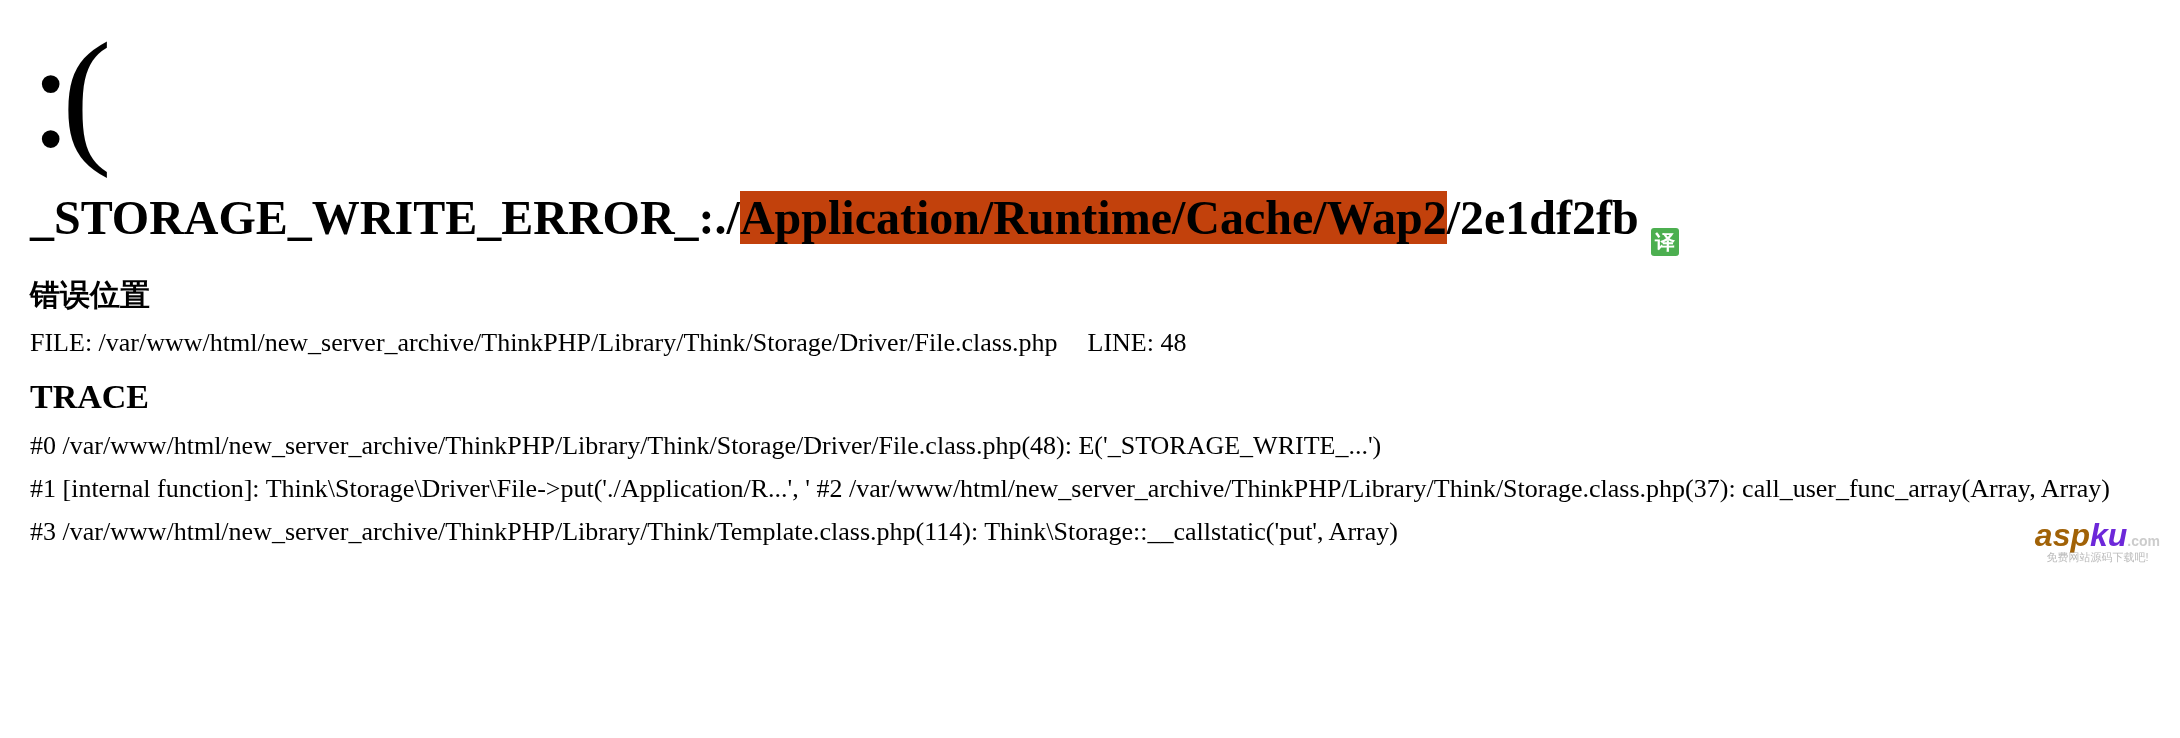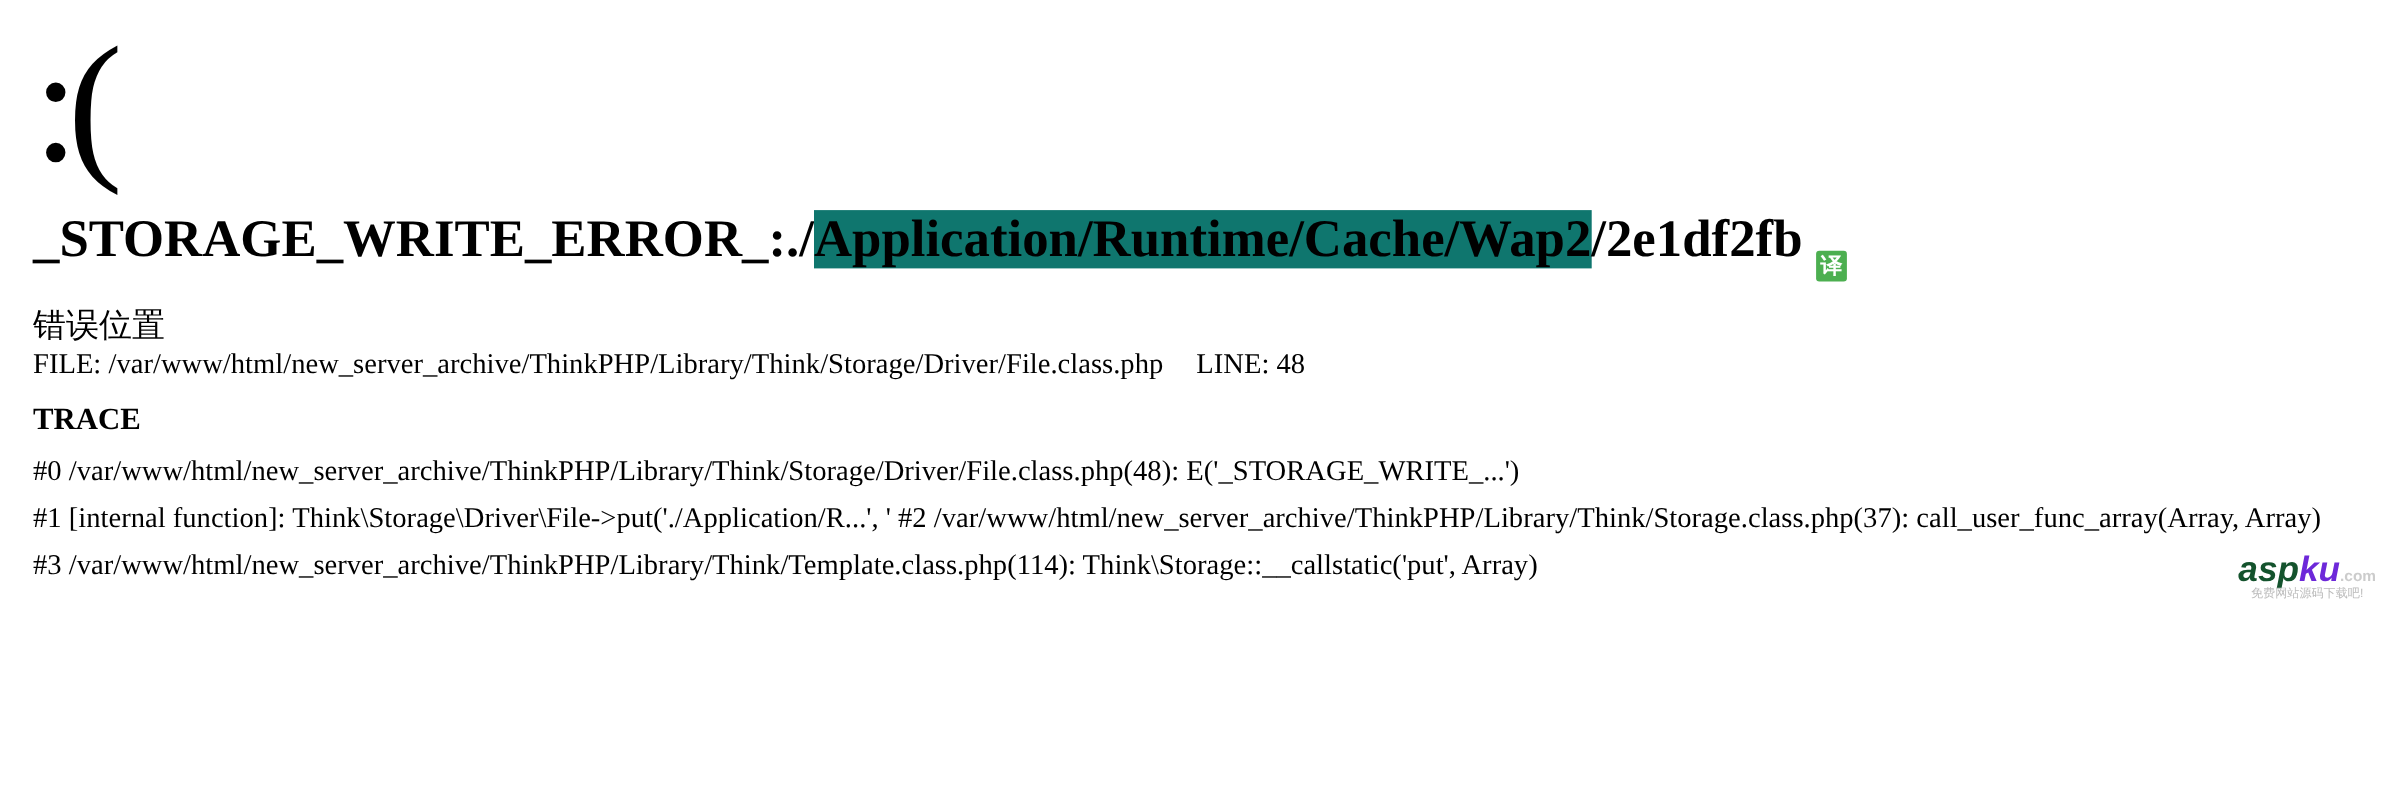--- a/index.html
+++ b/index.html
@@ -31,7 +31,7 @@
       white-space: nowrap;
     }
     .highlighted {
-      background-color: #0f766e;
+      background-color: #c2410c;
     }
     .section-heading {
       font-size: 30px;

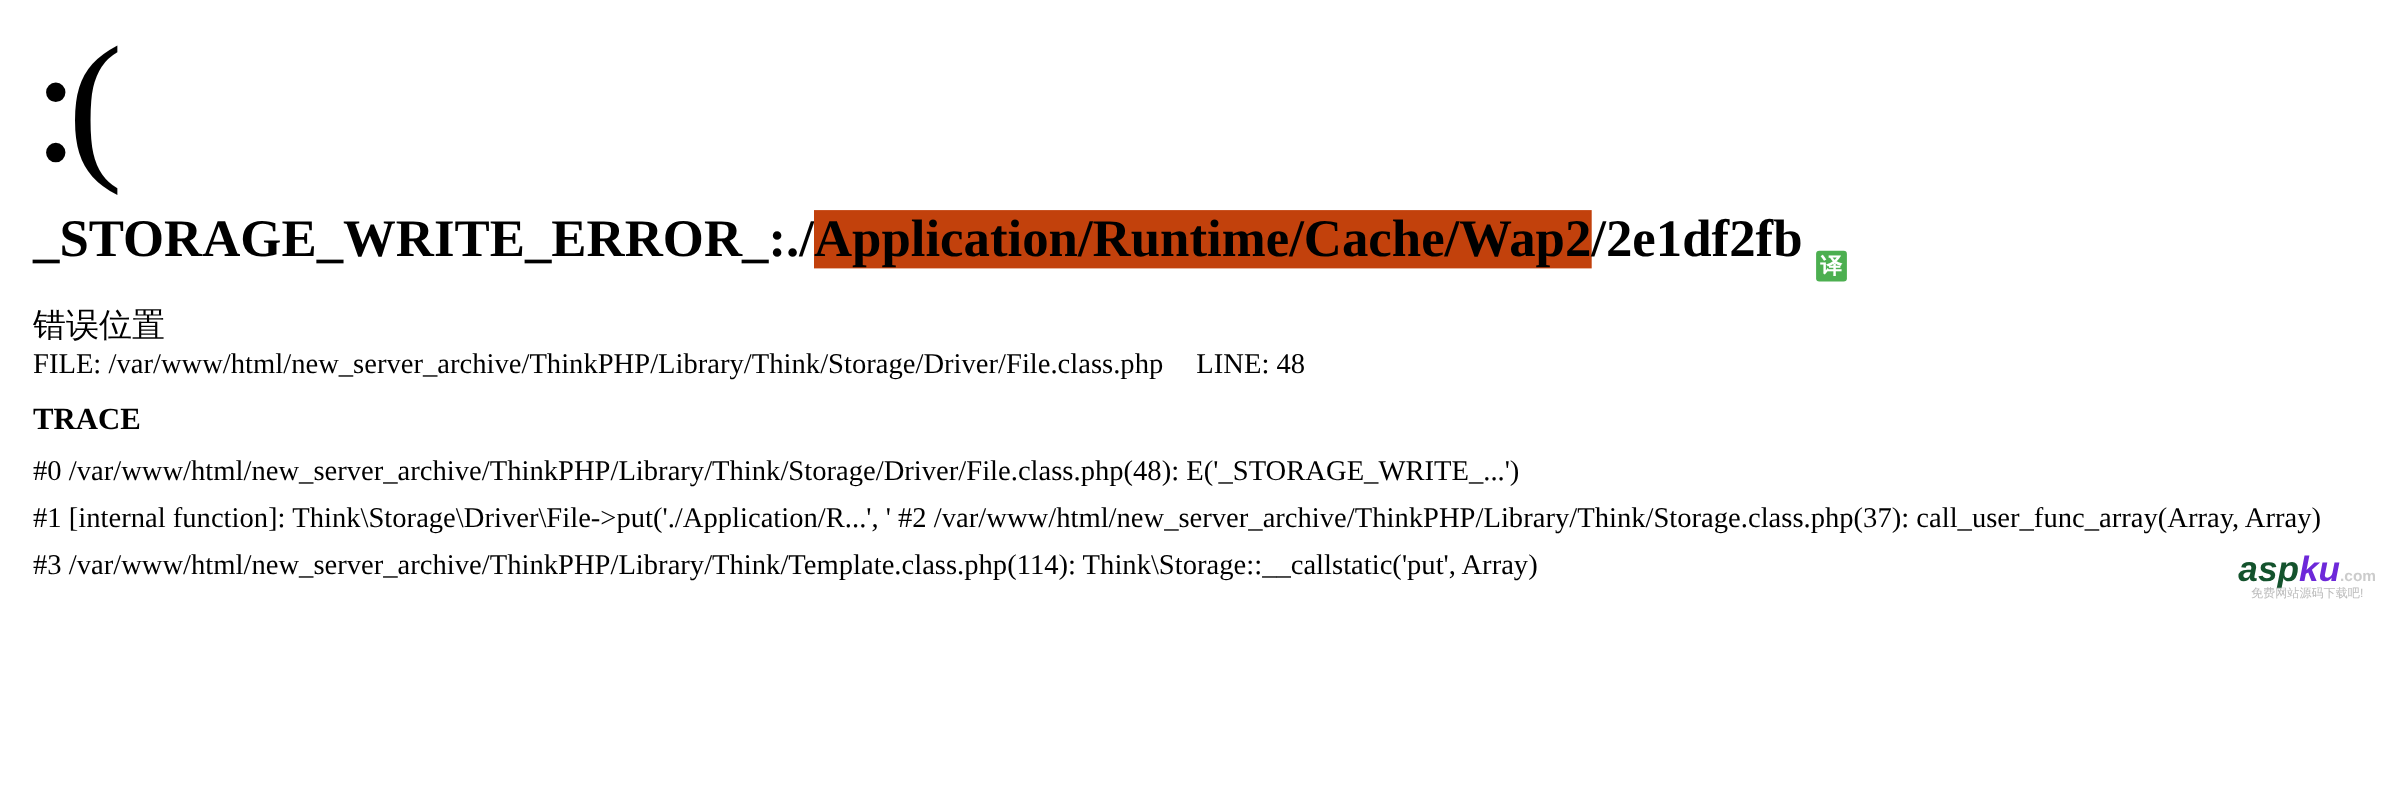--- a/index.html
+++ b/index.html
@@ -35,8 +35,9 @@
     }
     .section-heading {
       font-size: 30px;
-      font-weight: normal;
+      font-weight: bold;
       margin-top: 20px;
+      margin-bottom: 12px;
     }
     .file-line {
       font-size: 26px;

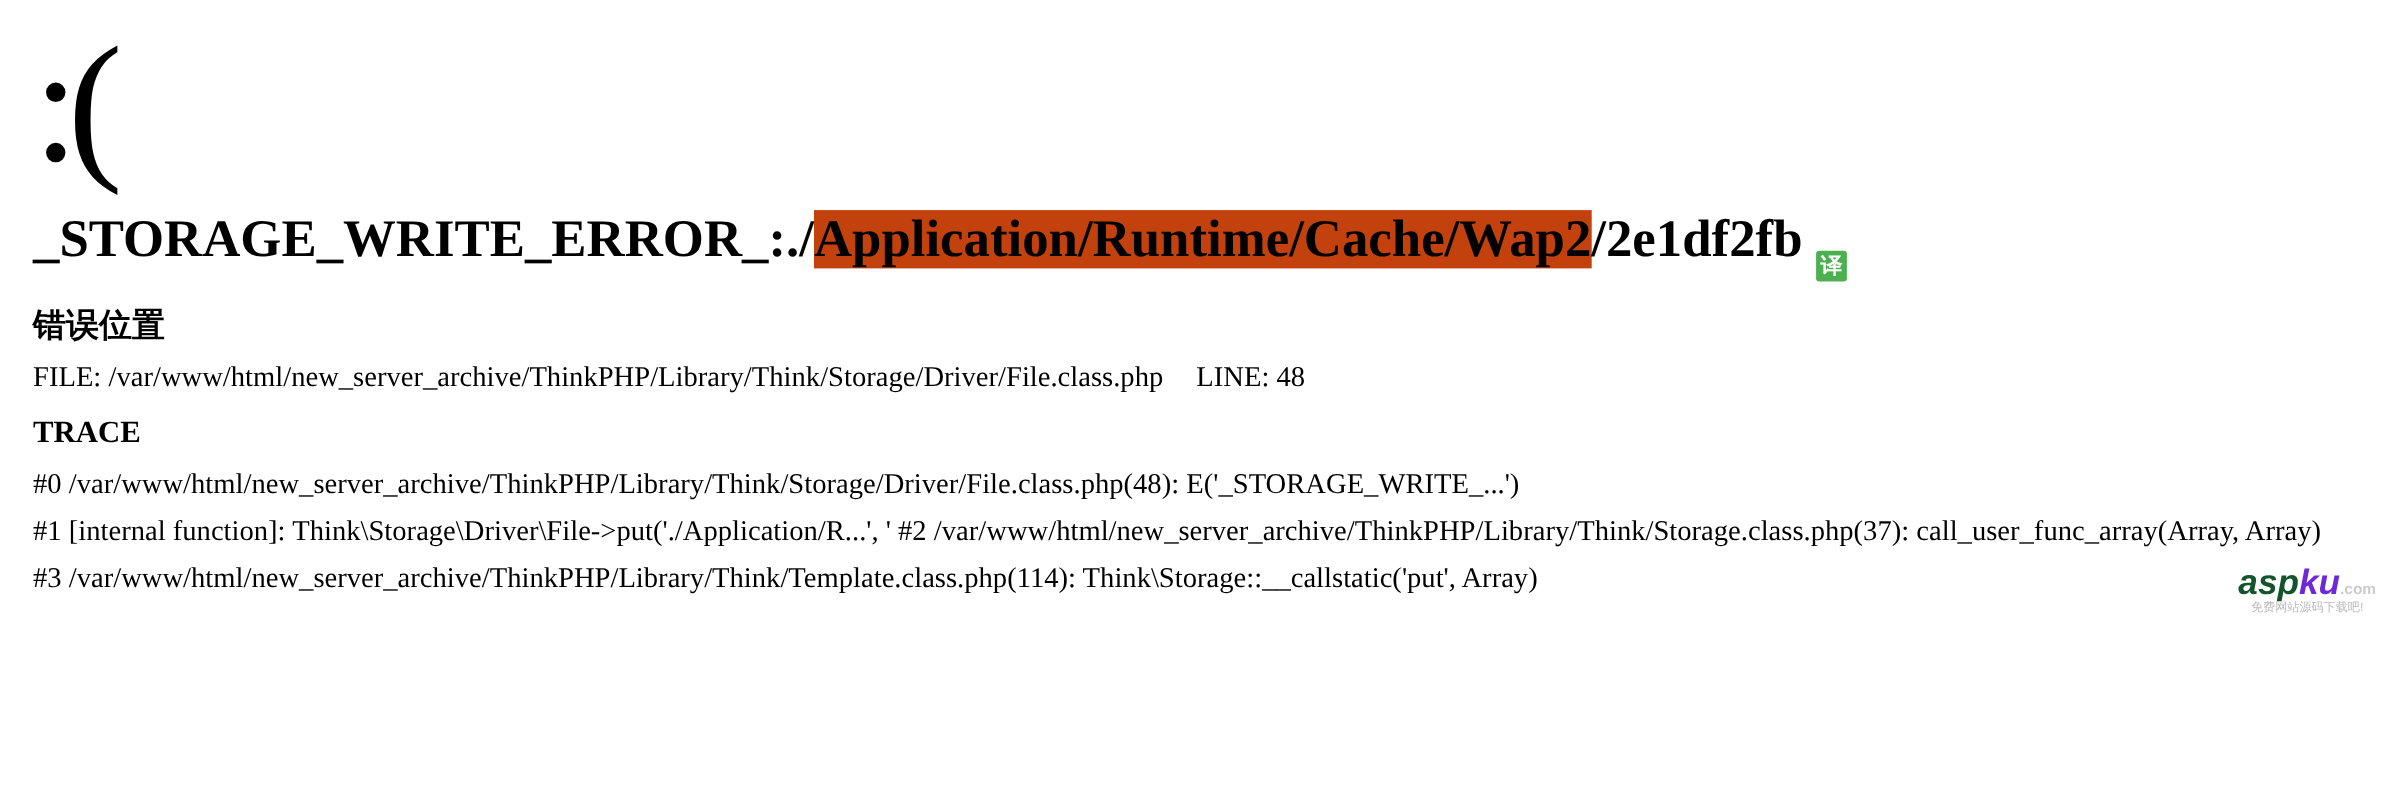--- a/index.html
+++ b/index.html
@@ -48,7 +48,7 @@
       width: 30px;
     }
     .trace-heading {
-      font-size: 28px;
+      font-size: 34px;
       font-weight: bold;
       margin-top: 20px;
       margin-bottom: 10px;

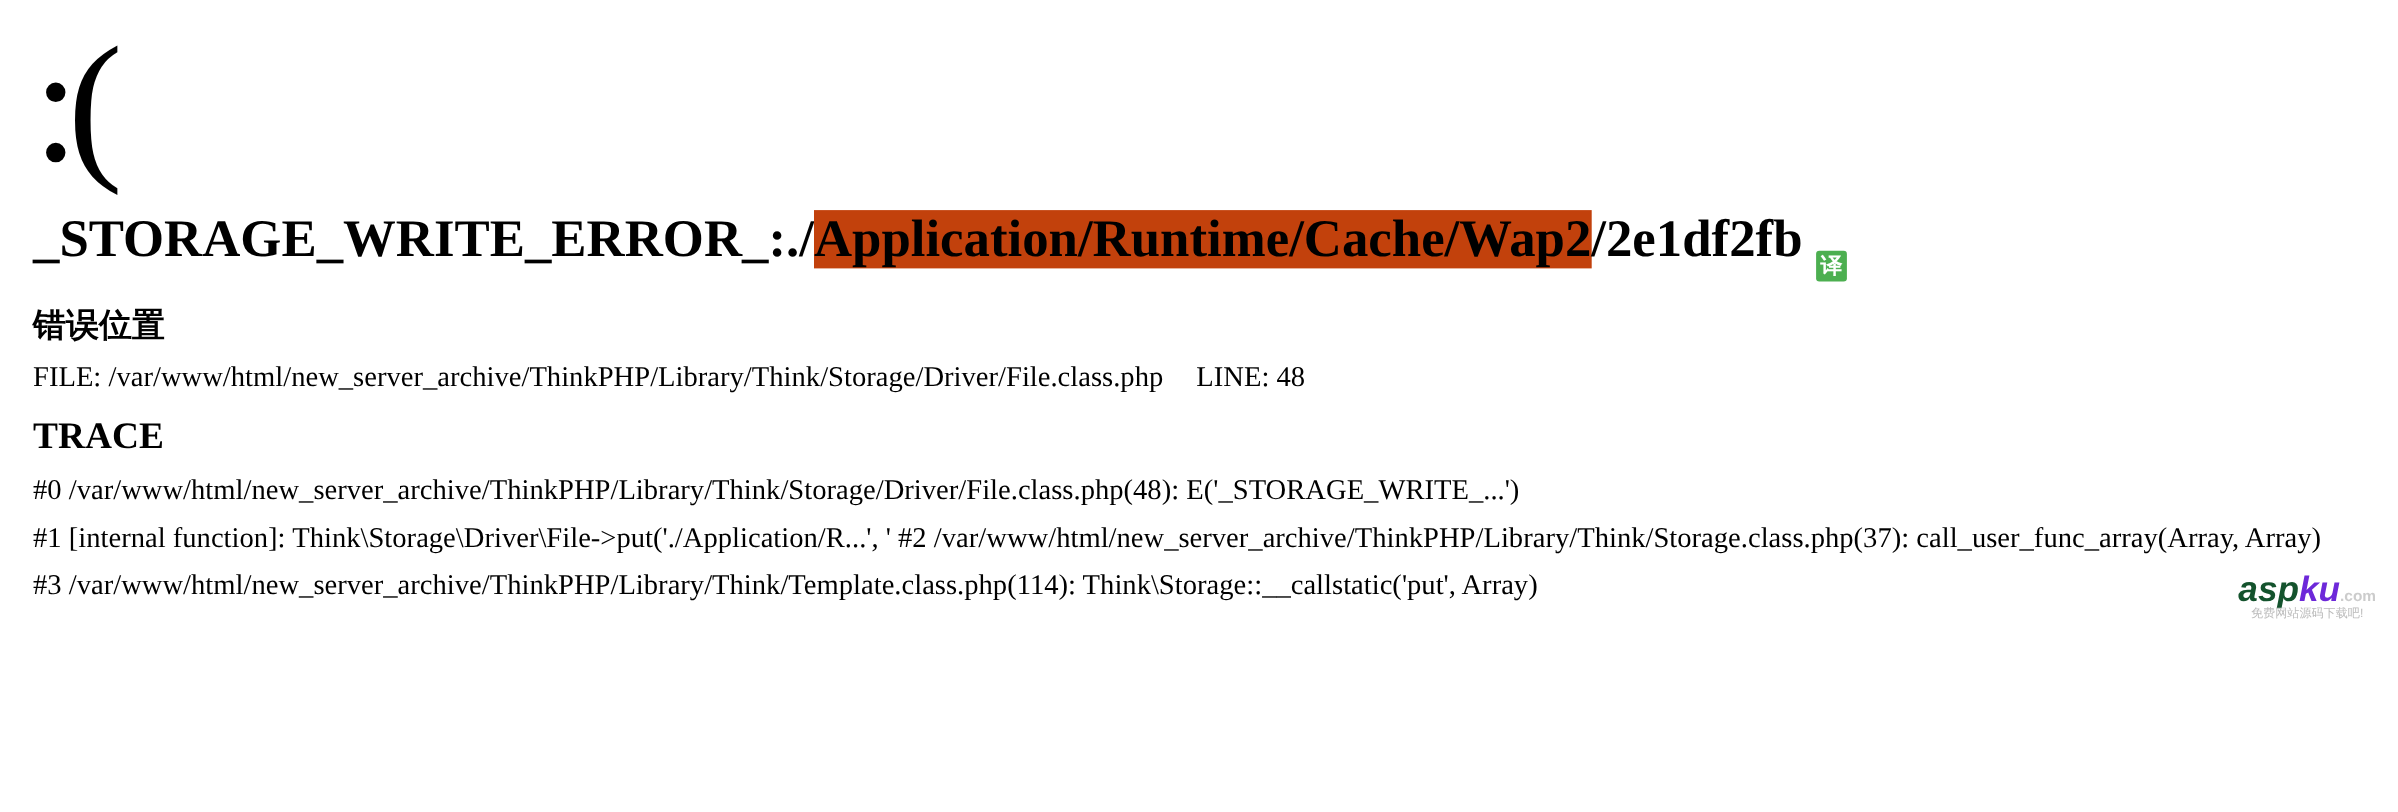--- a/index.html
+++ b/index.html
@@ -86,7 +86,7 @@
       font-style: italic;
     }
     .wm-red {
-      color: #14532d;
+      color: #a16207;
     }
     .wm-gray {
       color: #6d28d9;

